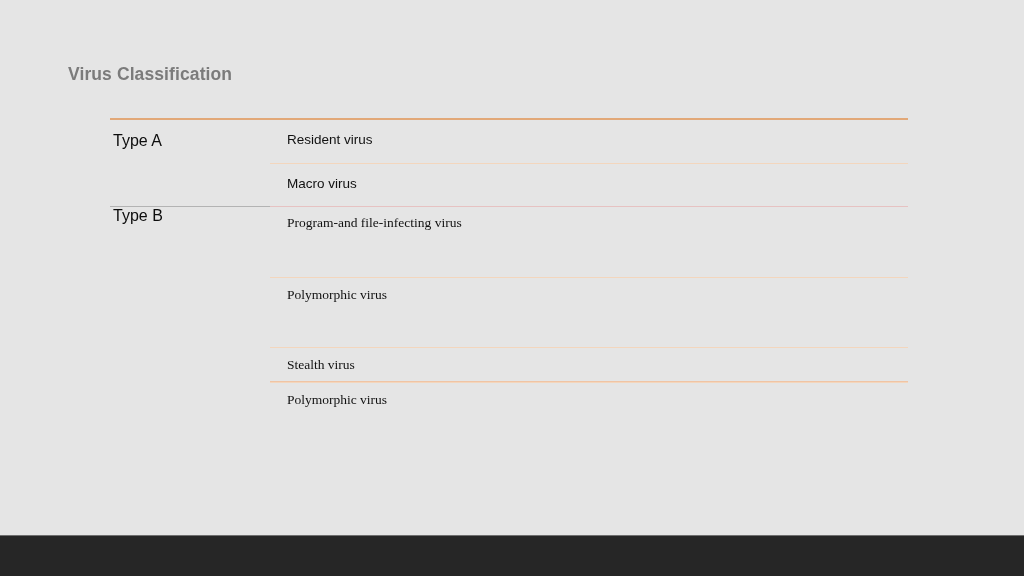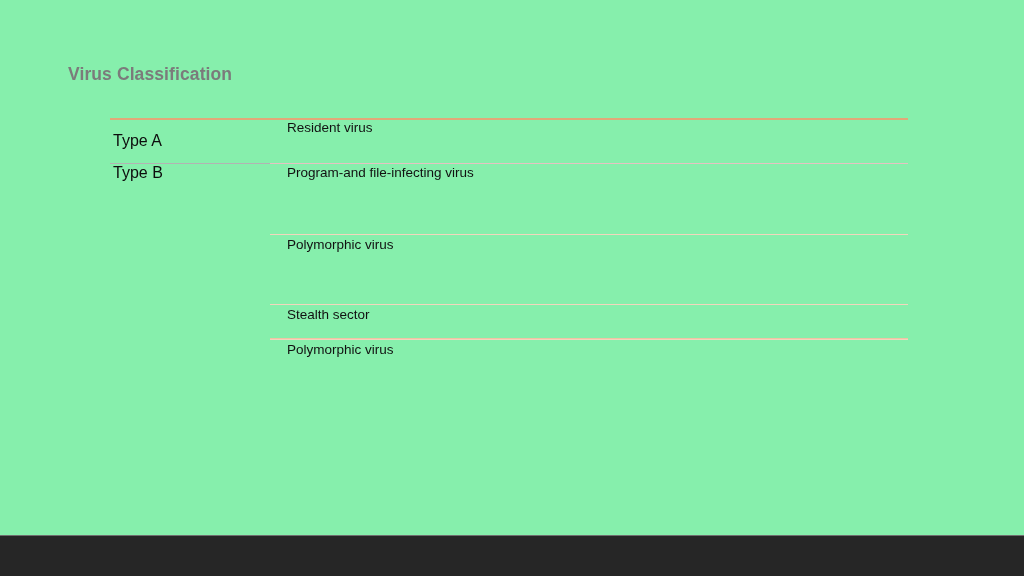--- a/index.html
+++ b/index.html
@@ -21,7 +21,7 @@
     left: 0; top: 0;
     width: 1024px;
     height: 576px;
-    background: #86efac;
+    background: #e5e5e5;
   }
 
   

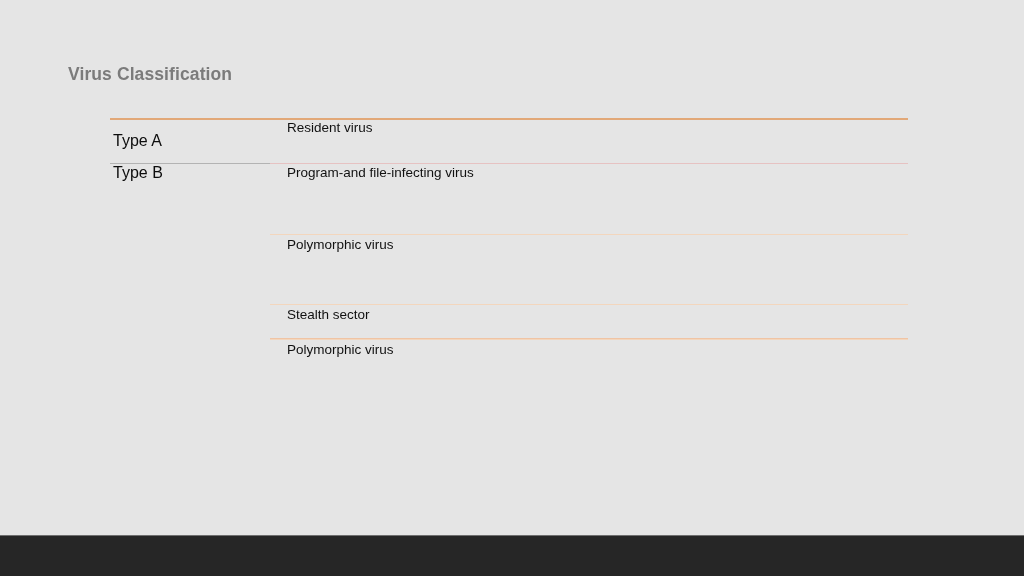--- a/index.html
+++ b/index.html
@@ -102,7 +102,7 @@
   
   .group-a .vrow { height: 43px; }
   .group-a .vrow .label-cell { padding-top: 12px; }
-  .group-a .vrow .value-cell { }
+  .group-a .vrow .value-cell { padding-top: 12px; }
   .group-a .vrow + .vrow .value-cell {
     border-top: 1.6px solid #f3d6bd;
   }

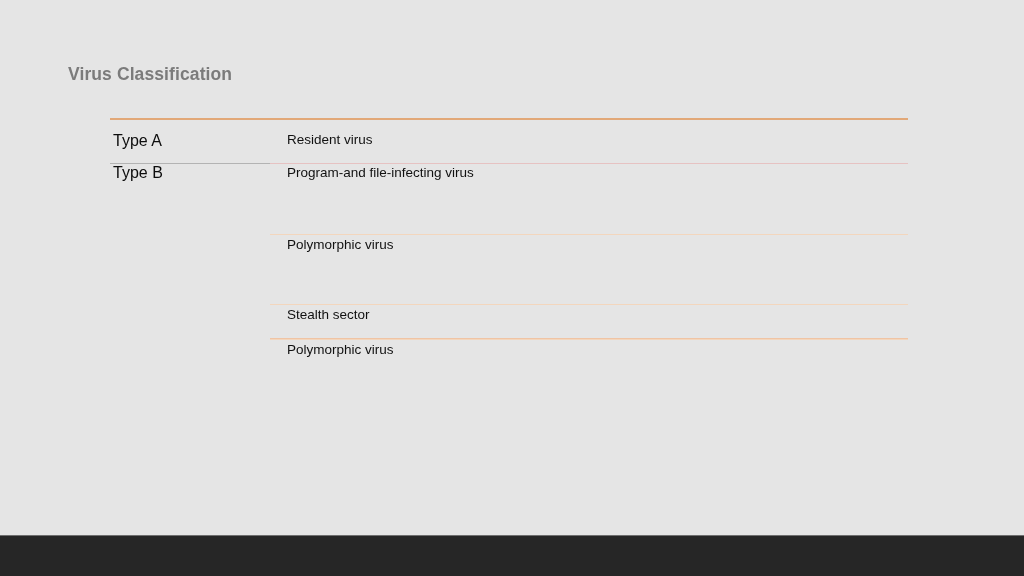--- a/index.html
+++ b/index.html
@@ -154,6 +154,10 @@
 
 
 
+      <div class="vrow">
+        <div class="label-cell"></div>
+        <div class="value-cell">Macro virus</div>
+      </div>
 
     </div>
 

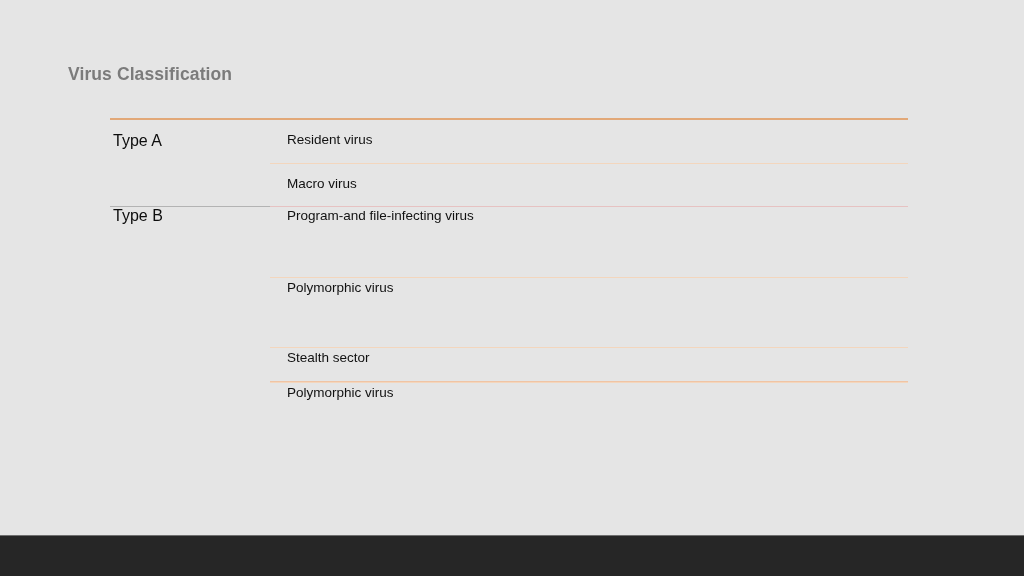--- a/index.html
+++ b/index.html
@@ -110,7 +110,7 @@
   
   .group-b .vrow { height: 35px; }
   .group-b .vrow .label-cell { padding-top: 1px; }
-  .group-b .vrow .value-cell { padding-top: 2px; }
+  .group-b .vrow .value-cell { padding-top: 9px; font-family: Liberation Serif, serif; }
   .group-b .vrow + .vrow .value-cell {
     border-top: 1.6px solid #f3d6bd;
     margin-top: 36px;

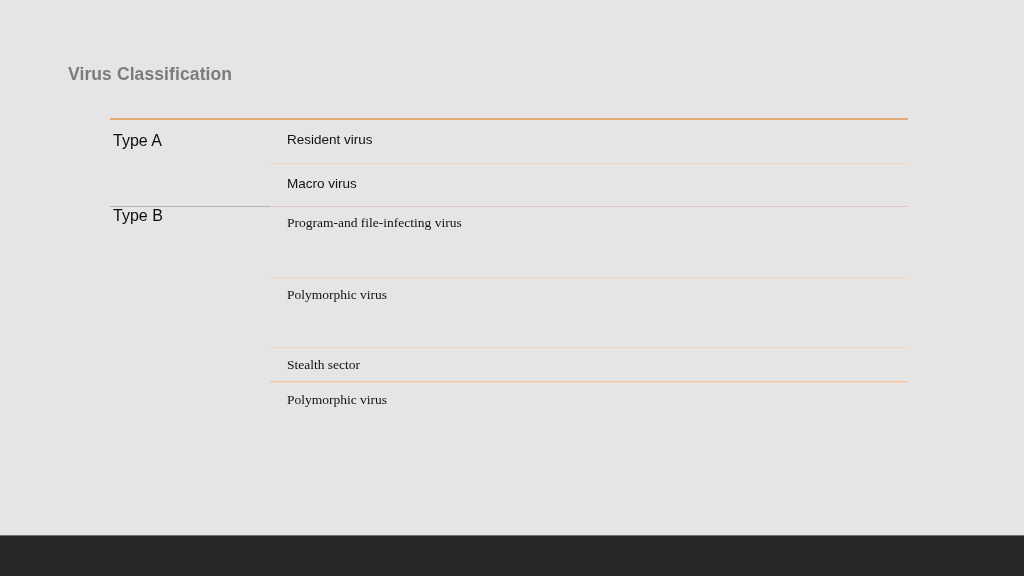--- a/index.html
+++ b/index.html
@@ -184,7 +184,7 @@
 
       <div class="vrow">
         <div class="label-cell"></div>
-        <div class="value-cell">Stealth sector</div>
+        <div class="value-cell">Stealth virus</div>
       </div>
 
       <div class="vrow">

